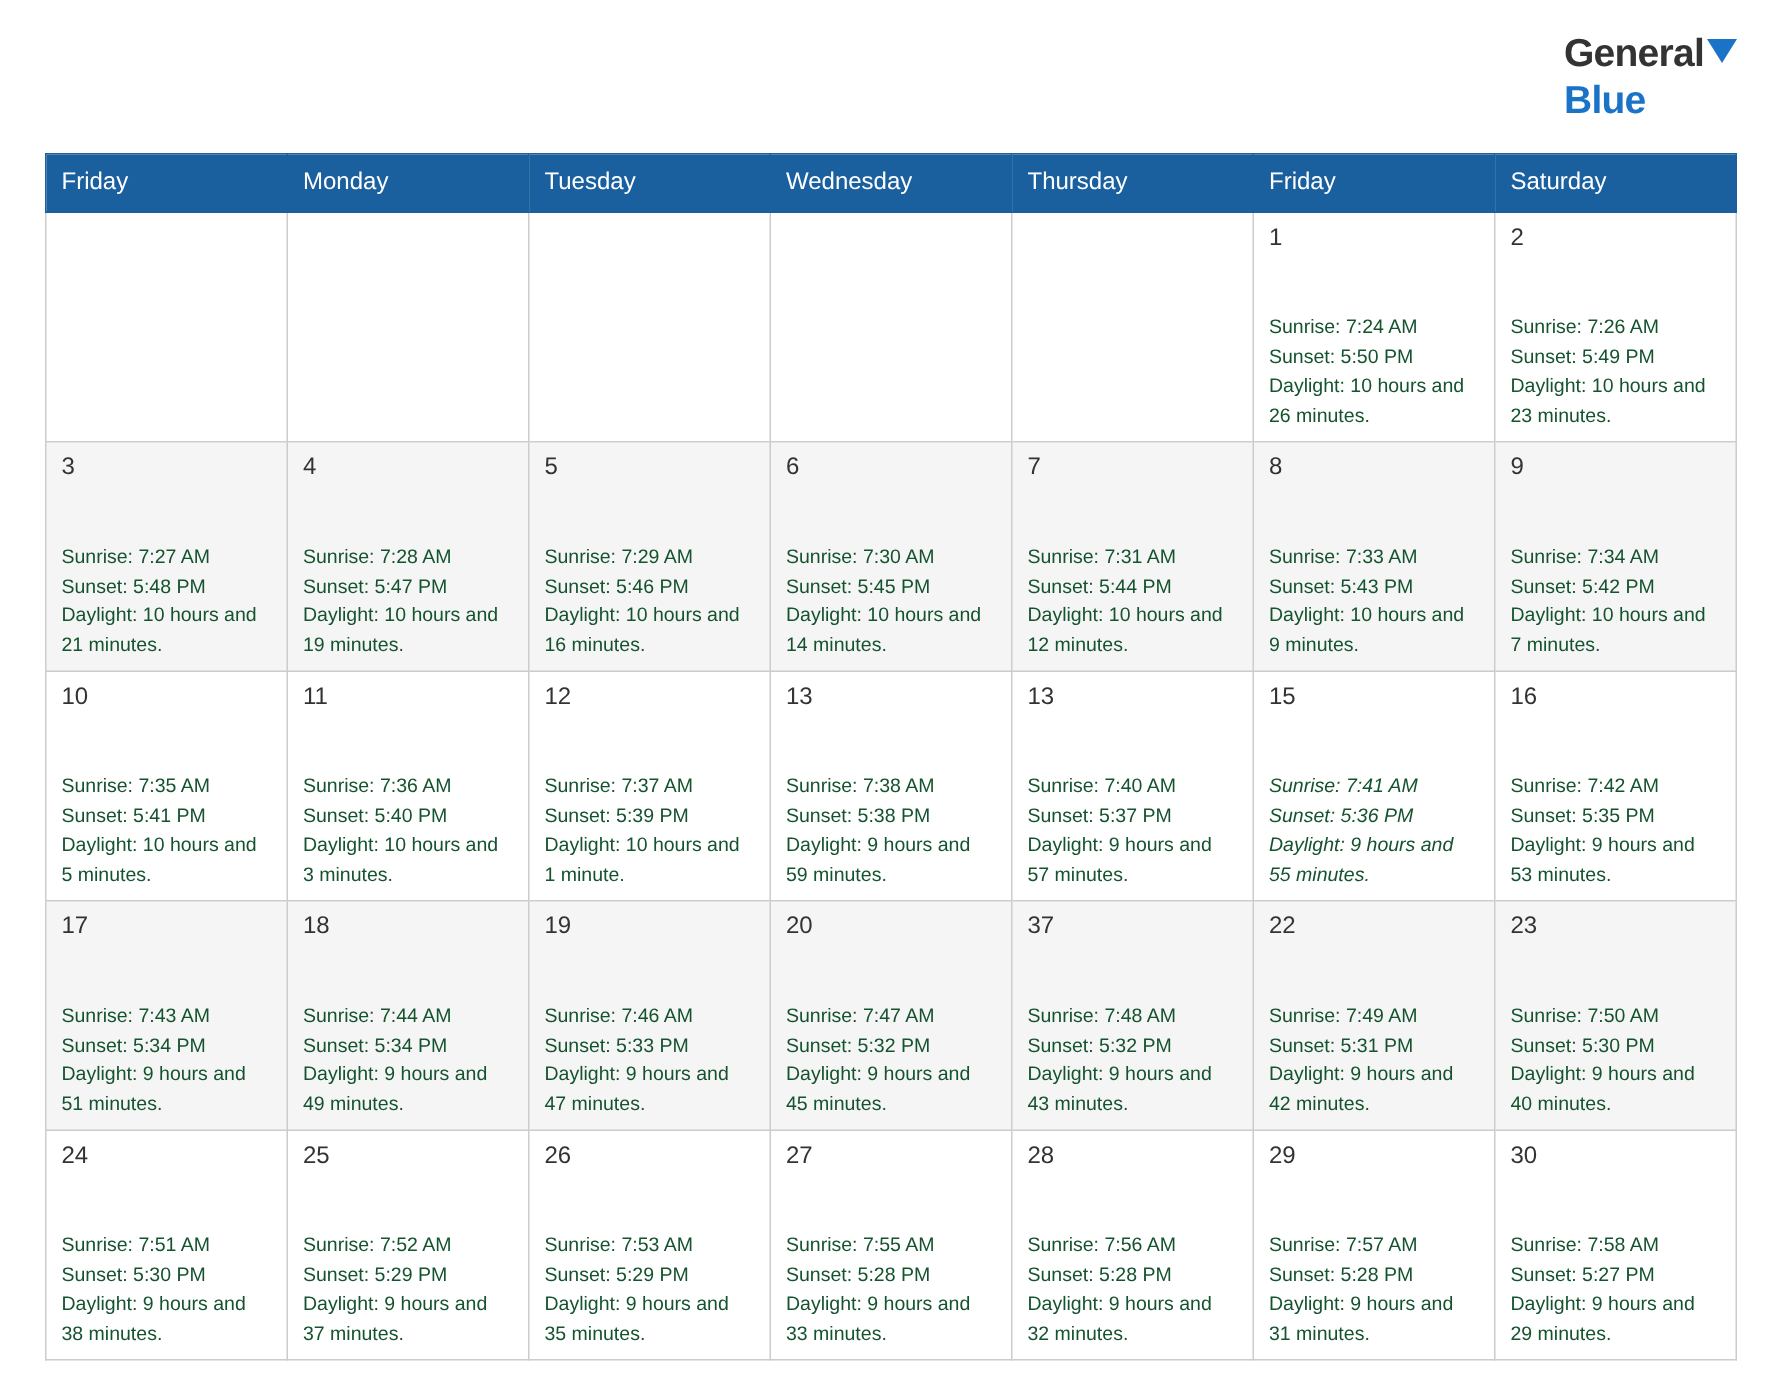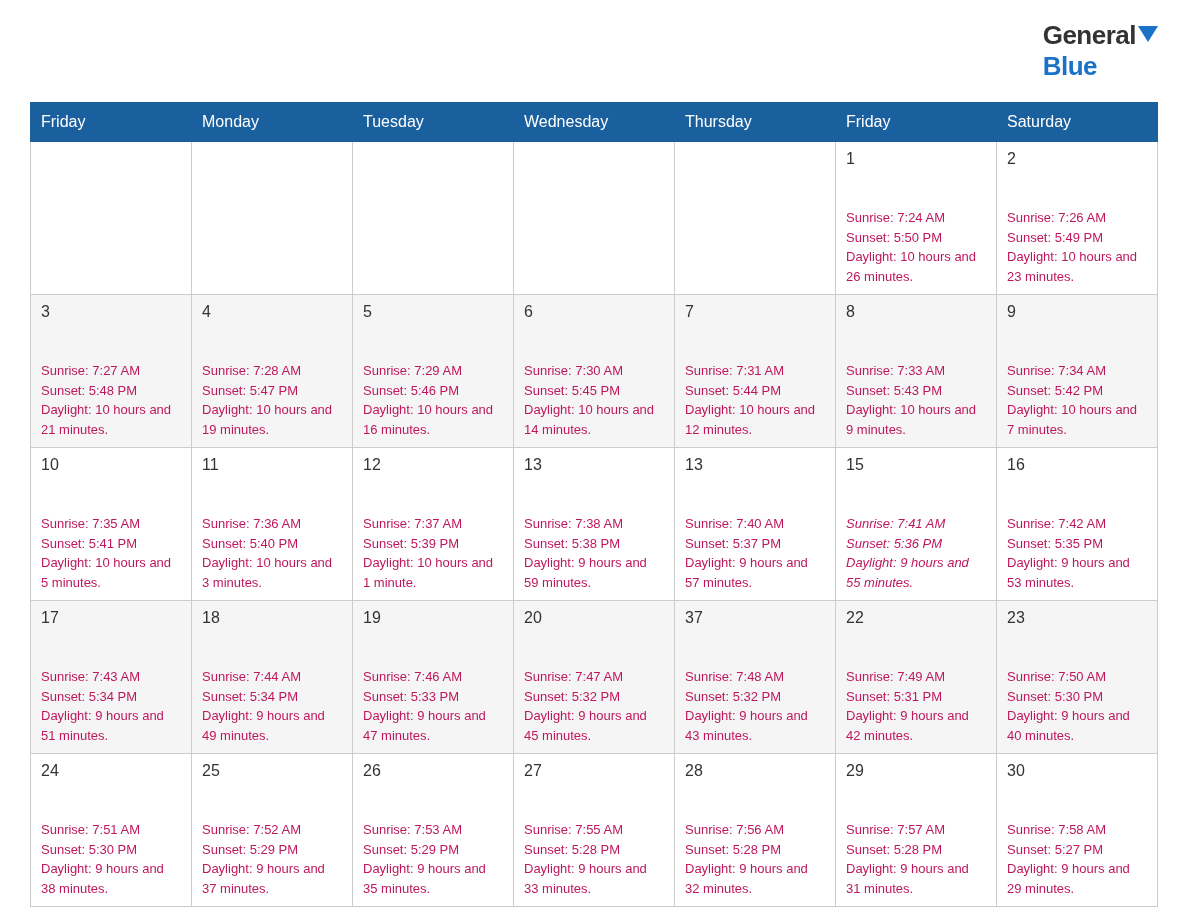--- a/index.html
+++ b/index.html
@@ -93,7 +93,7 @@
     }
     .day-info {
       font-size: 13px;
-      color: #be185d;
+      color: #14532d;
       line-height: 1.5;
       margin-top: 40px;
     }

